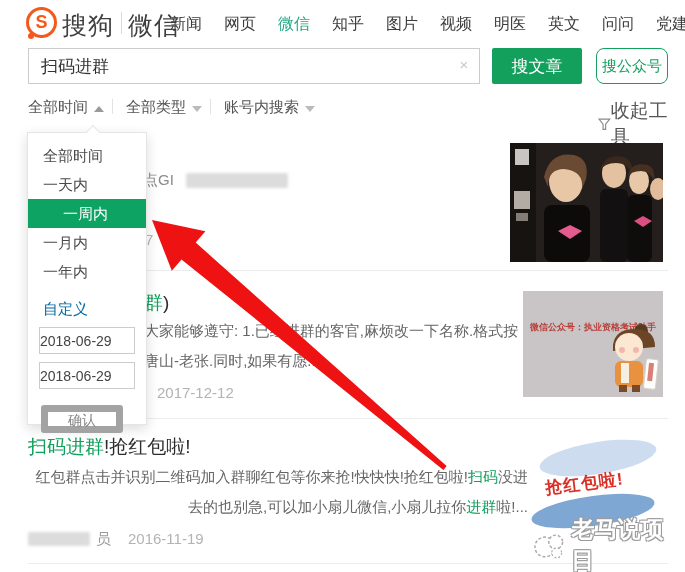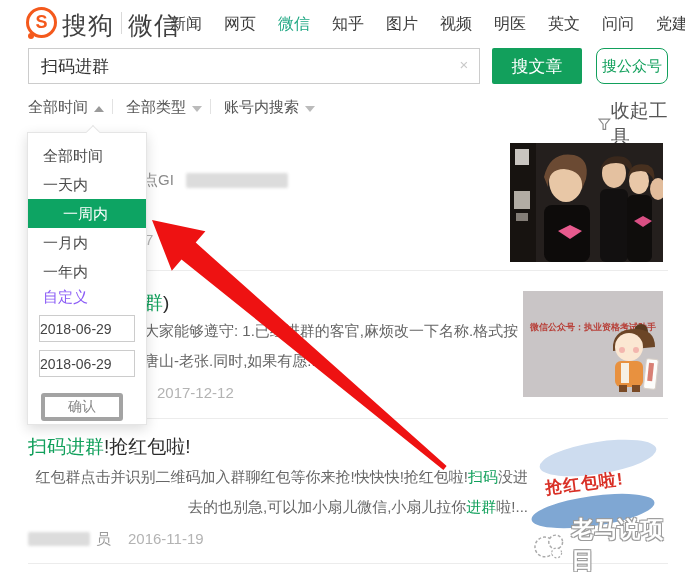--- a/index.html
+++ b/index.html
@@ -48,7 +48,7 @@
               border-left:1px solid #e5e5e5; border-top:1px solid #e5e5e5; transform:rotate(45deg); }
   .dd-item { height:29px; line-height:29px; padding-left:15px; font-size:15px; color:#4a4a4a; cursor:pointer; }
   .dd-item.sel { background:#0da463; color:#fff;padding-left:35px; }
-  .dd-custom-label { margin:2px 0 8px 15px; font-size:15px; color:#8b5cf6; }
+  .dd-custom-label { margin:14px 0 8px 15px; font-size:15px; color:#0369a1; }
   .dd-date { display:block; margin:0 0 8px 11px; width:96px; height:27px; border:1px solid #ccc;
              font-size:14px; color:#444; text-align:left; outline:none; font-family:"Liberation Sans", sans-serif; }
   .dd-confirm { margin:8px 0 0 13px; width:82px; height:28px; background:#fff; border:4px solid #a3a3a3;

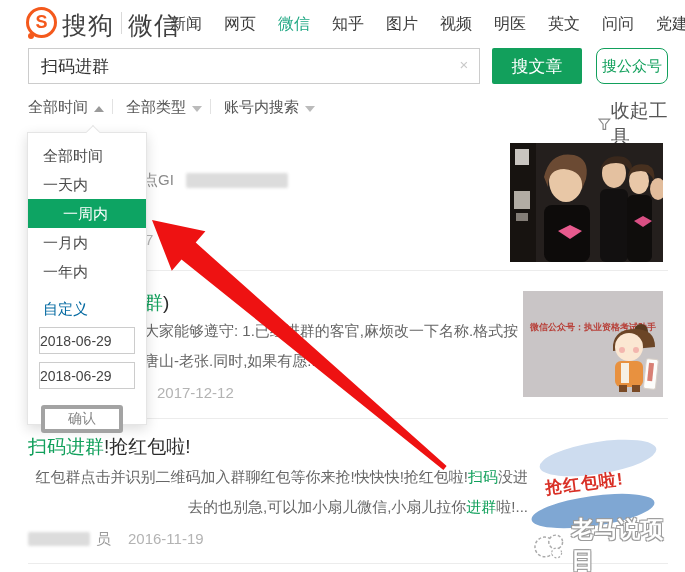--- a/index.html
+++ b/index.html
@@ -51,7 +51,7 @@
   .dd-custom-label { margin:14px 0 8px 15px; font-size:15px; color:#0369a1; }
   .dd-date { display:block; margin:0 0 8px 11px; width:96px; height:27px; border:1px solid #ccc;
              font-size:14px; color:#444; text-align:left; outline:none; font-family:"Liberation Sans", sans-serif; }
-  .dd-confirm { margin:8px 0 0 13px; width:82px; height:28px; background:#fff; border:4px solid #a3a3a3;
+  .dd-confirm { margin:8px 0 0 13px; width:82px; height:28px; background:#fff; border:7px solid #a3a3a3;
                 border-radius:3px; font-size:14px; color:#888; cursor:pointer; font-family:"Liberation Sans", sans-serif; }
 
   

